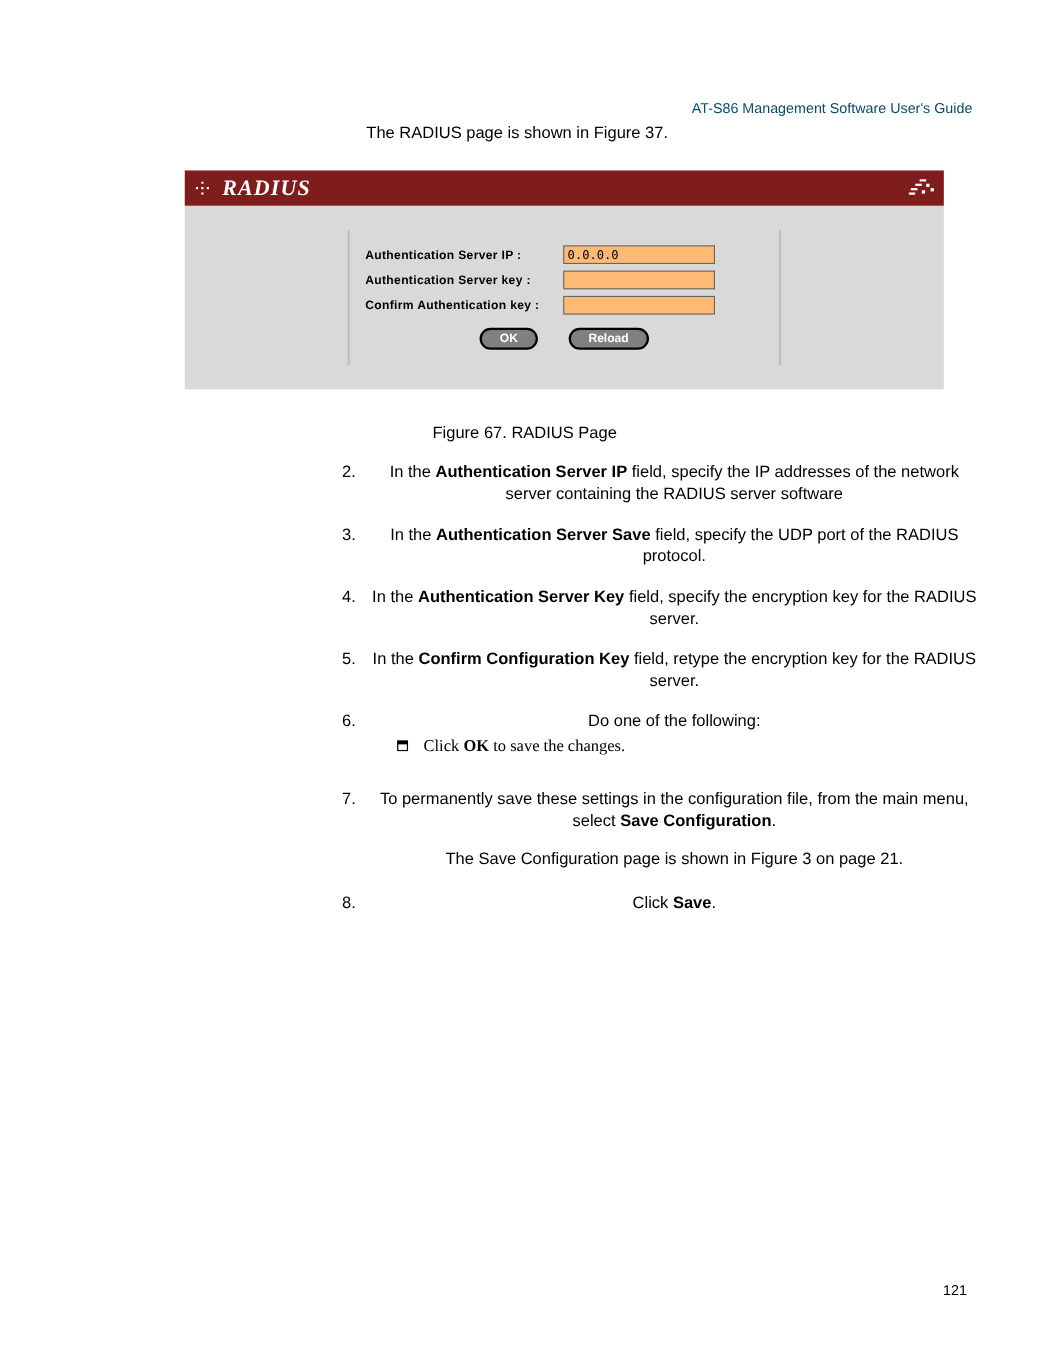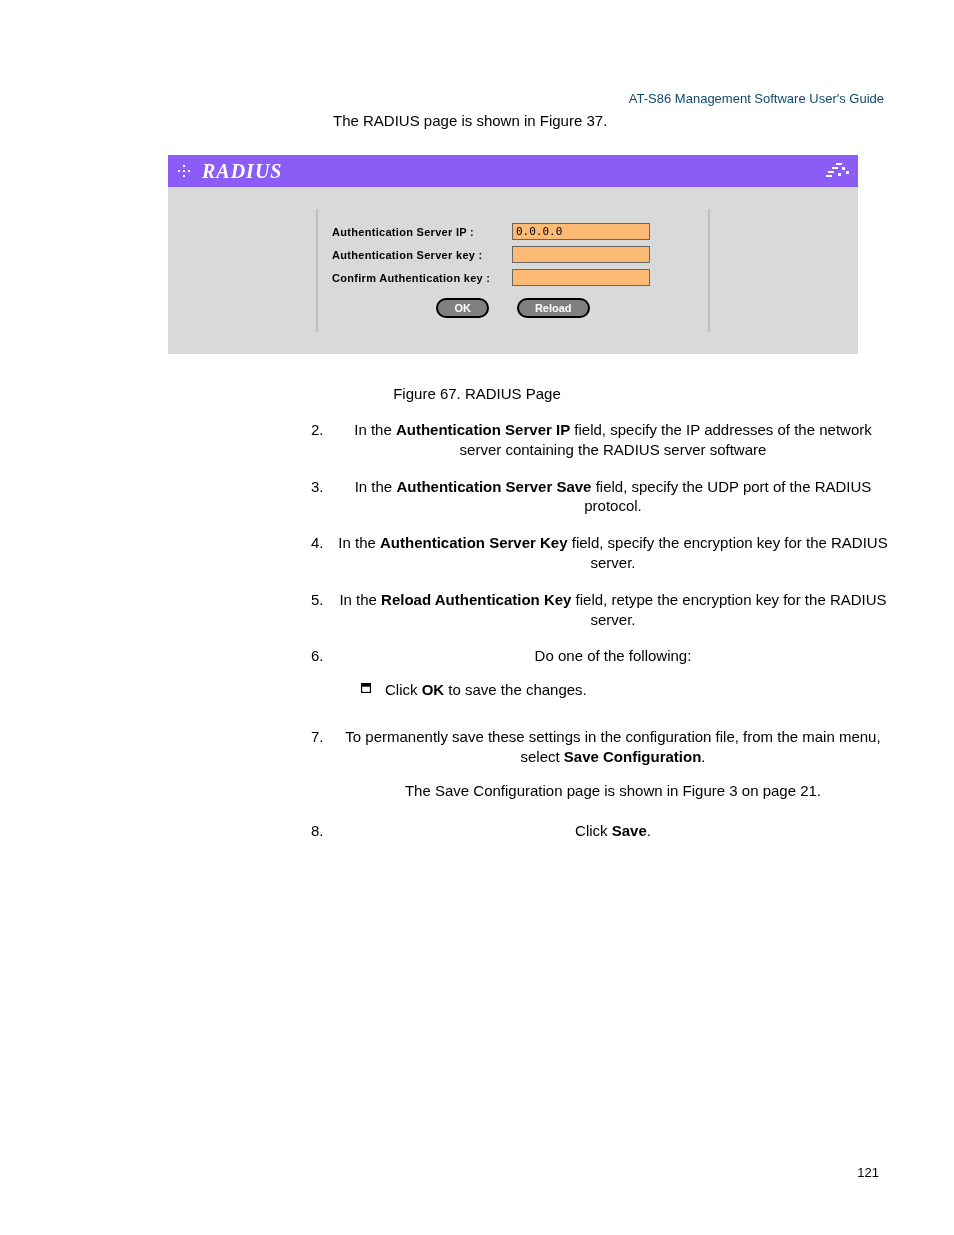--- a/index.html
+++ b/index.html
@@ -35,7 +35,7 @@
   }
   .titlebar {
     height: 32px;
-    background: #8b5cf6;
+    background: #7f1d1d;
     display: flex;
     align-items: center;
     padding-left: 10px;

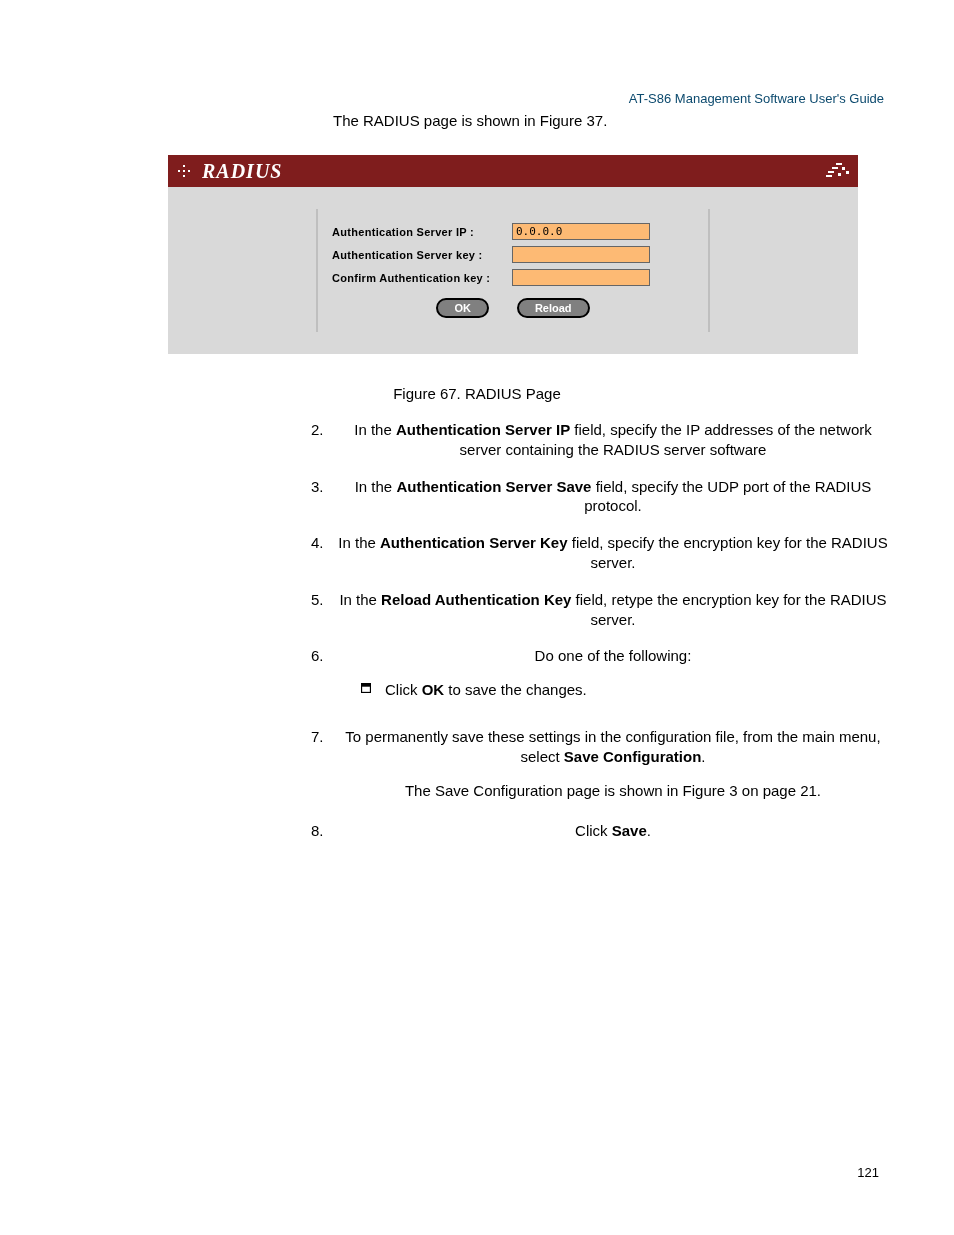--- a/index.html
+++ b/index.html
@@ -239,7 +239,7 @@
   <div class="ol-item">
     <div class="ol-num">5.</div>
     <div class="ol-body">
-      <span>In the </span><b>Reload Authentication Key</b><span> field, retype the encryption key for the RADIUS server.</span>
+      <span>In the </span><b>Confirm Configuration Key</b><span> field, retype the encryption key for the RADIUS server.</span>
     </div>
   </div>
 

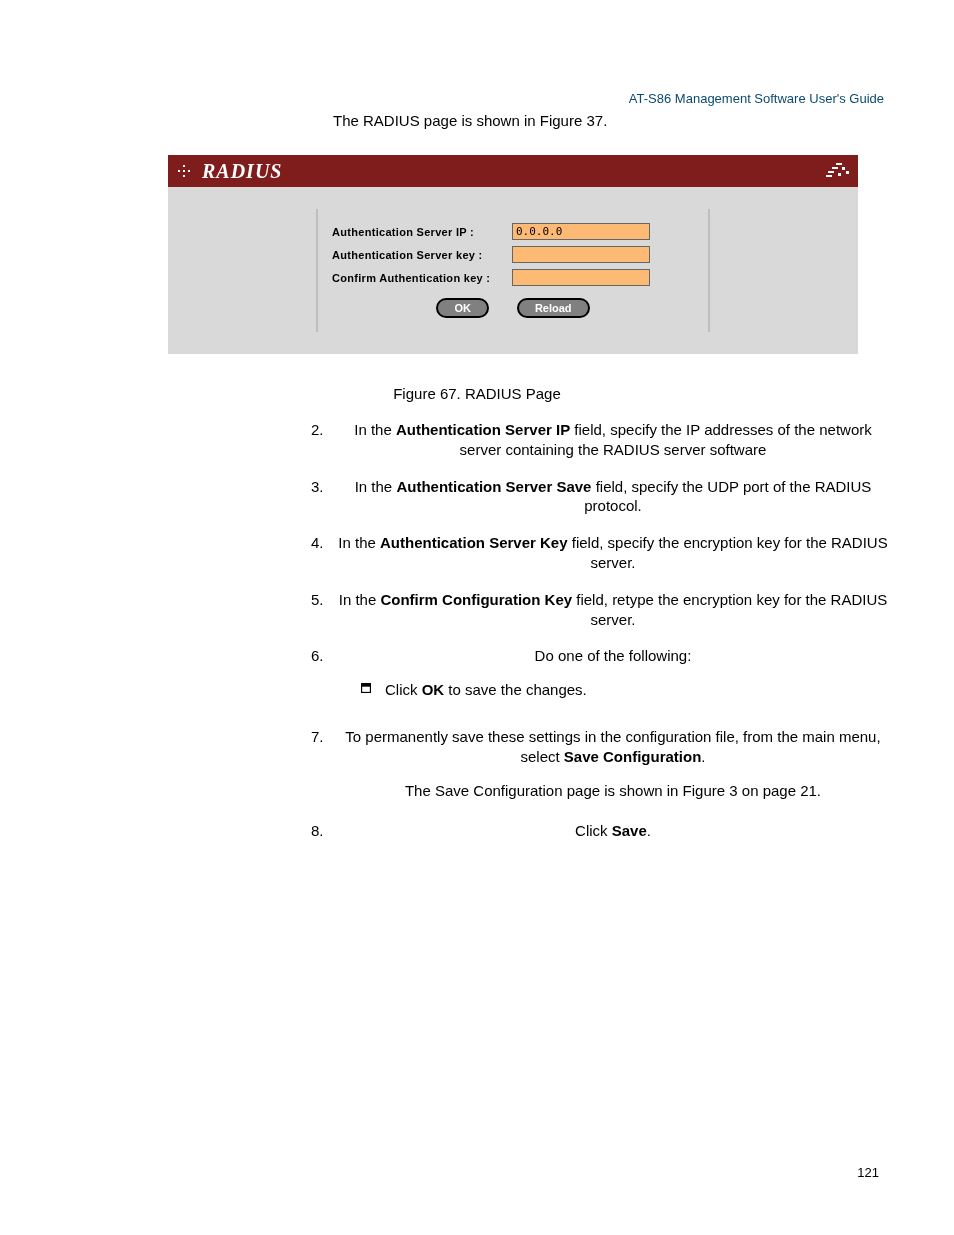--- a/index.html
+++ b/index.html
@@ -134,7 +134,7 @@
     flex-shrink: 0;
   }
   .ol-body { flex: 1; text-align: center; }
-  .sub-list { margin-top: 14px; }
+  .sub-list { margin-top: 4px; font-family: Liberation Serif, serif; }
   .sub-item {
     display: flex;
     margin-bottom: 10px;

